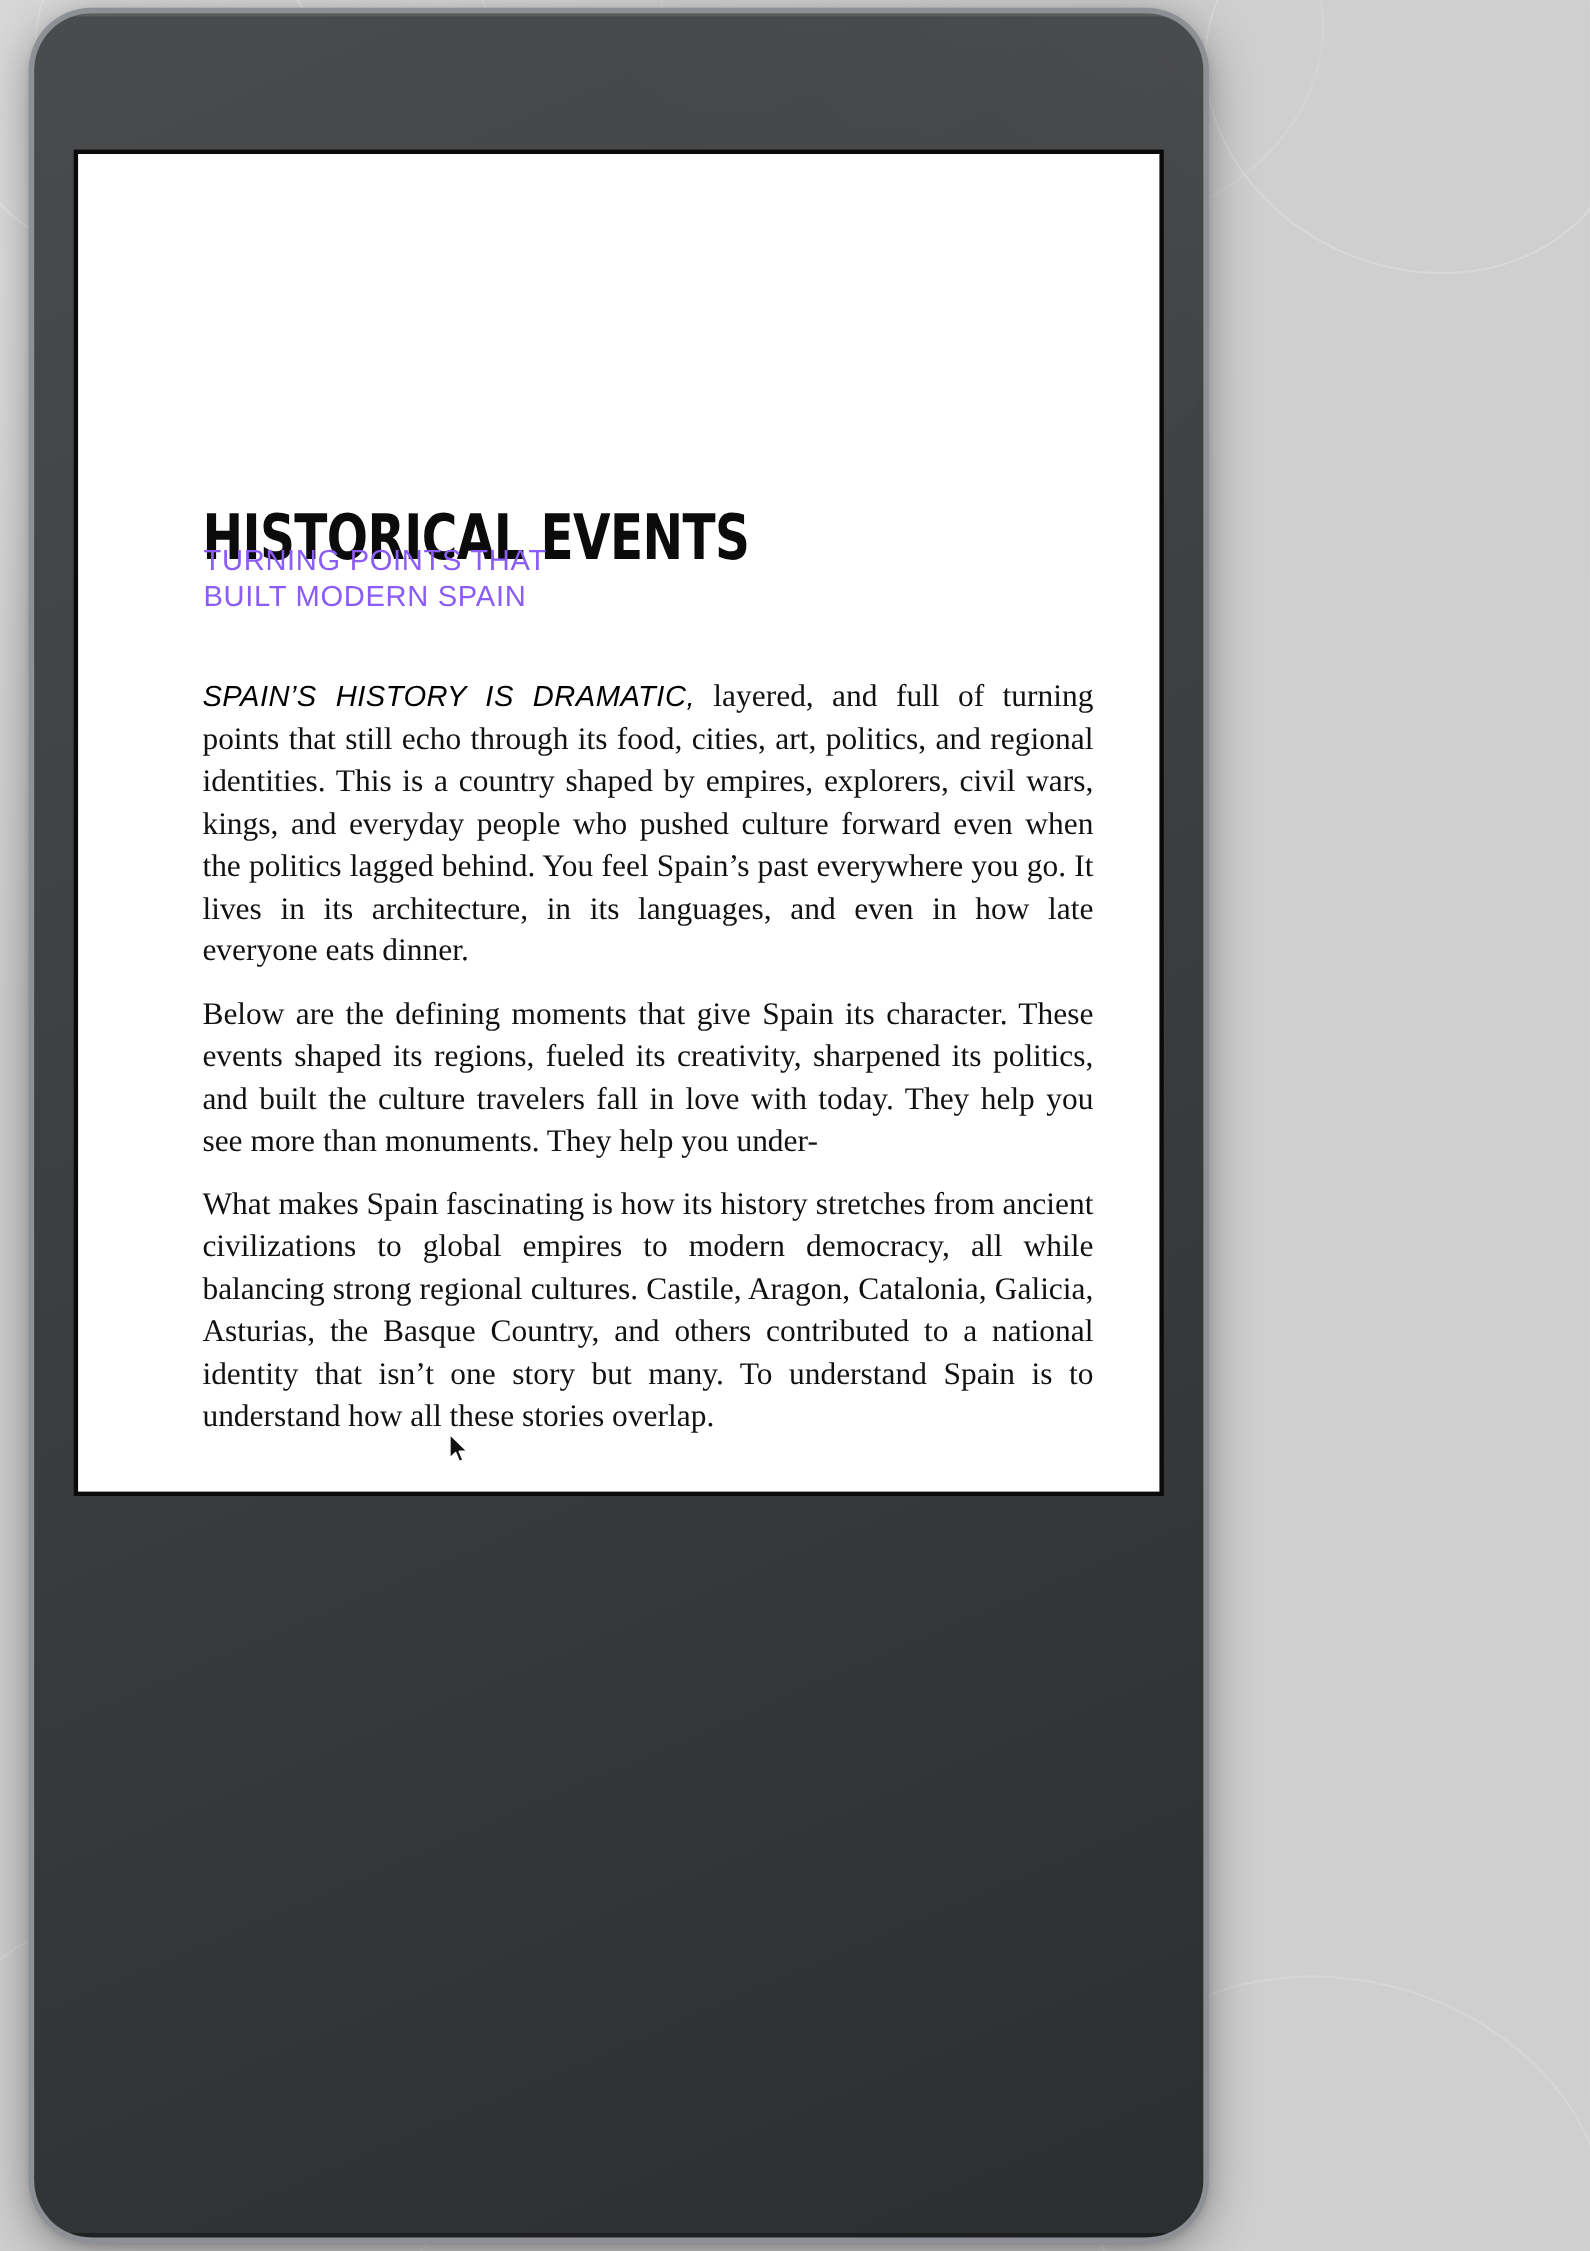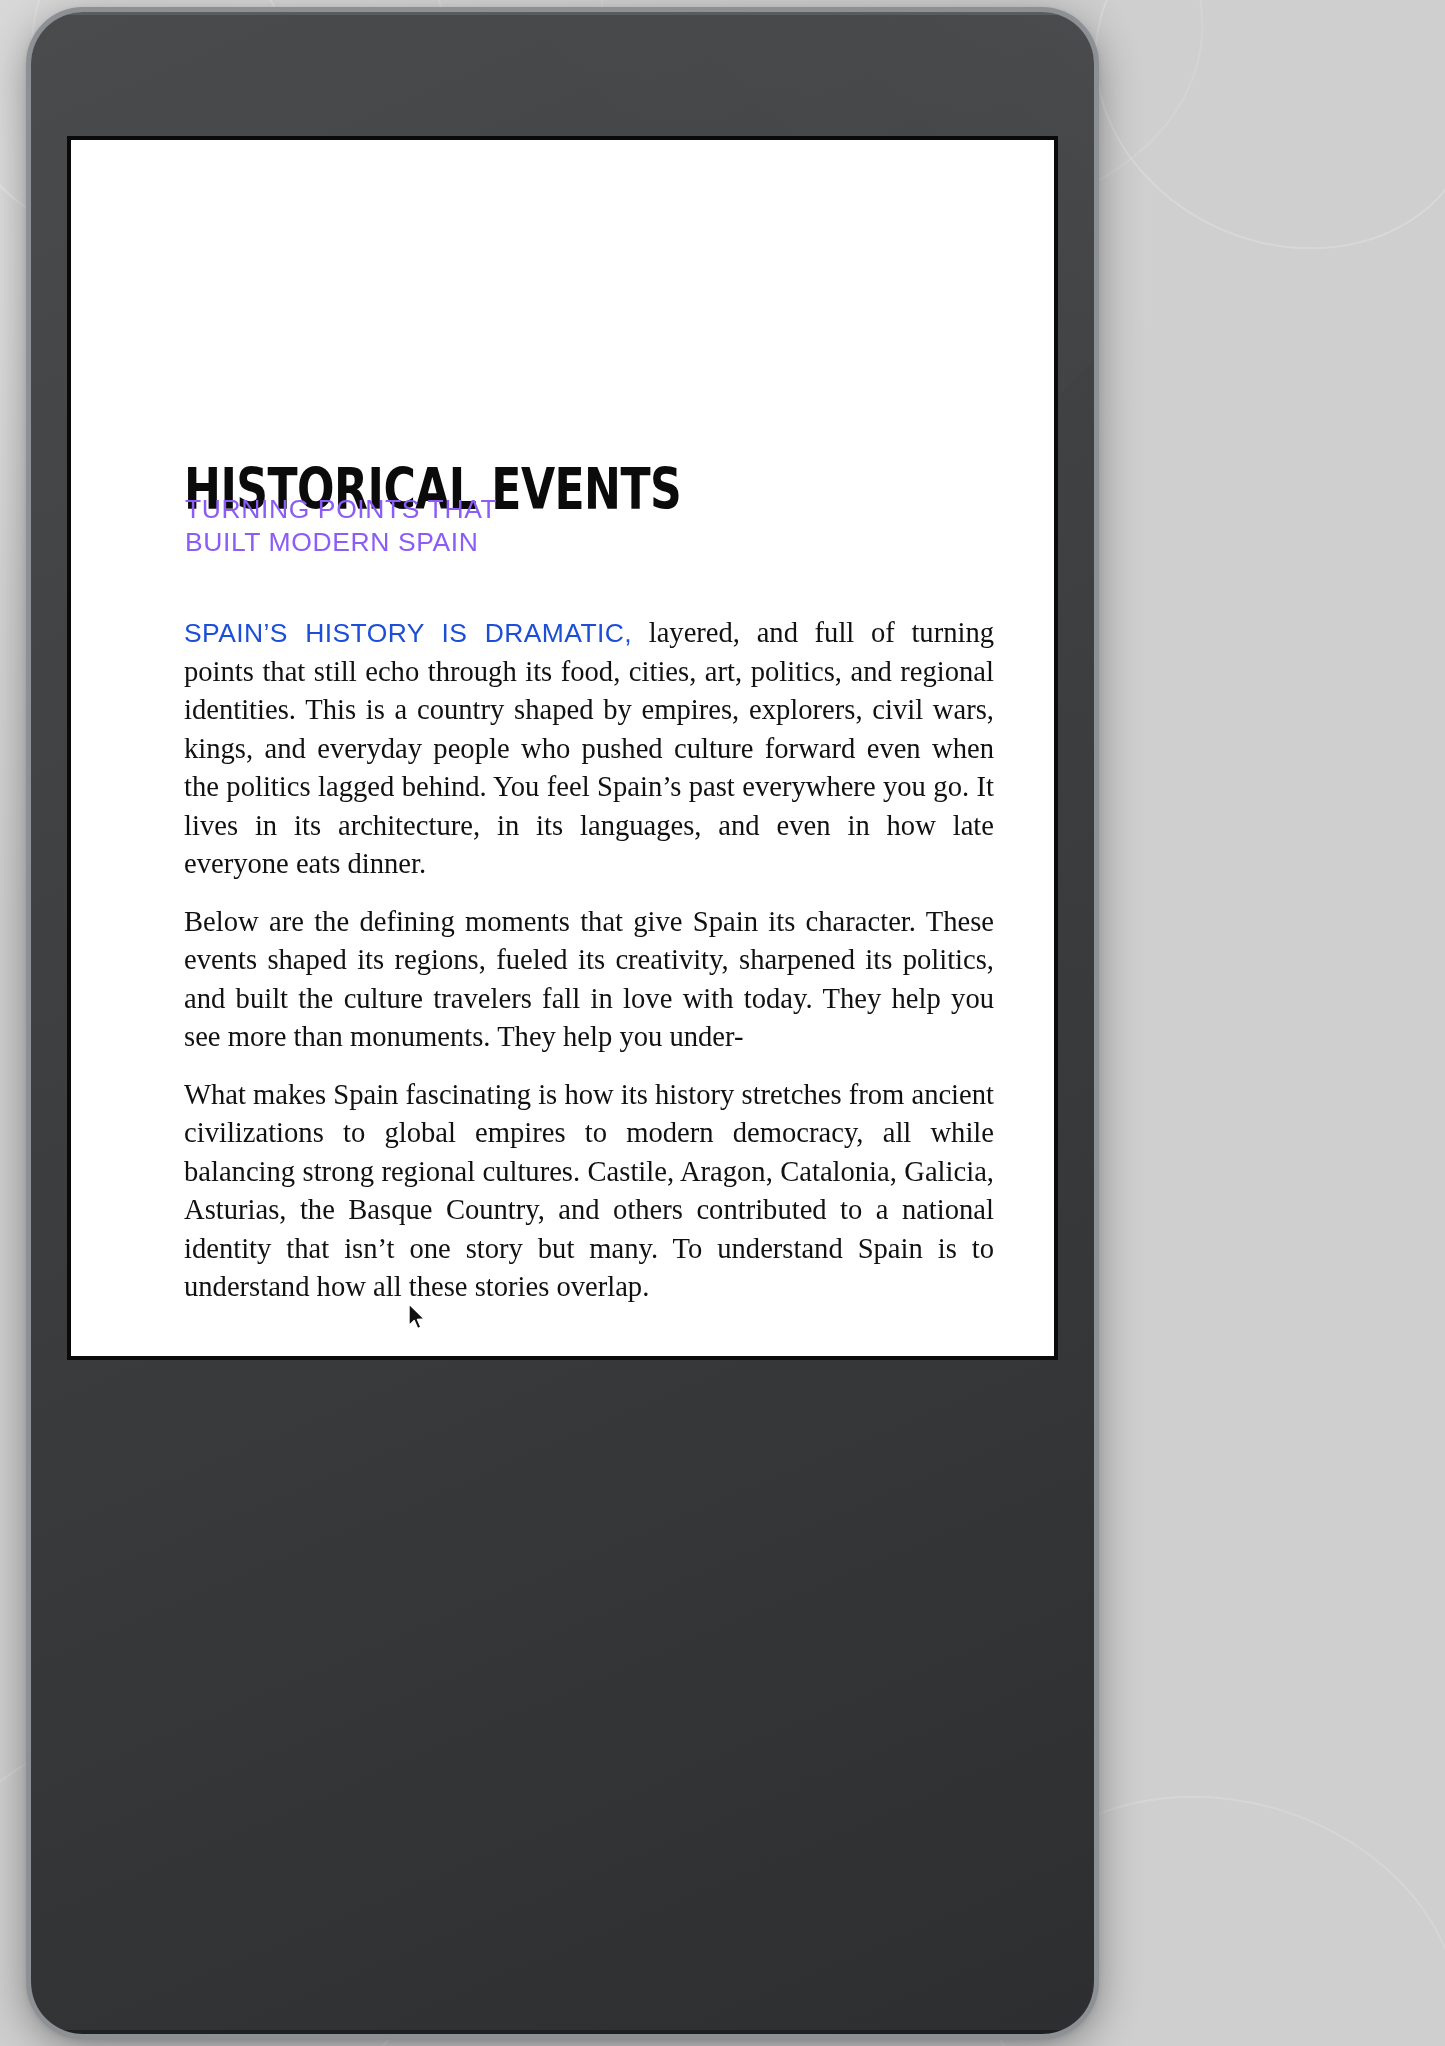--- a/index.html
+++ b/index.html
@@ -142,7 +142,8 @@
     font-size: 26.5px;
     letter-spacing: 0.4px;
     font-weight: 400;
-    color: #1d4ed8;
+    color: #000000;
+    font-style: italic;
   }
 
   

